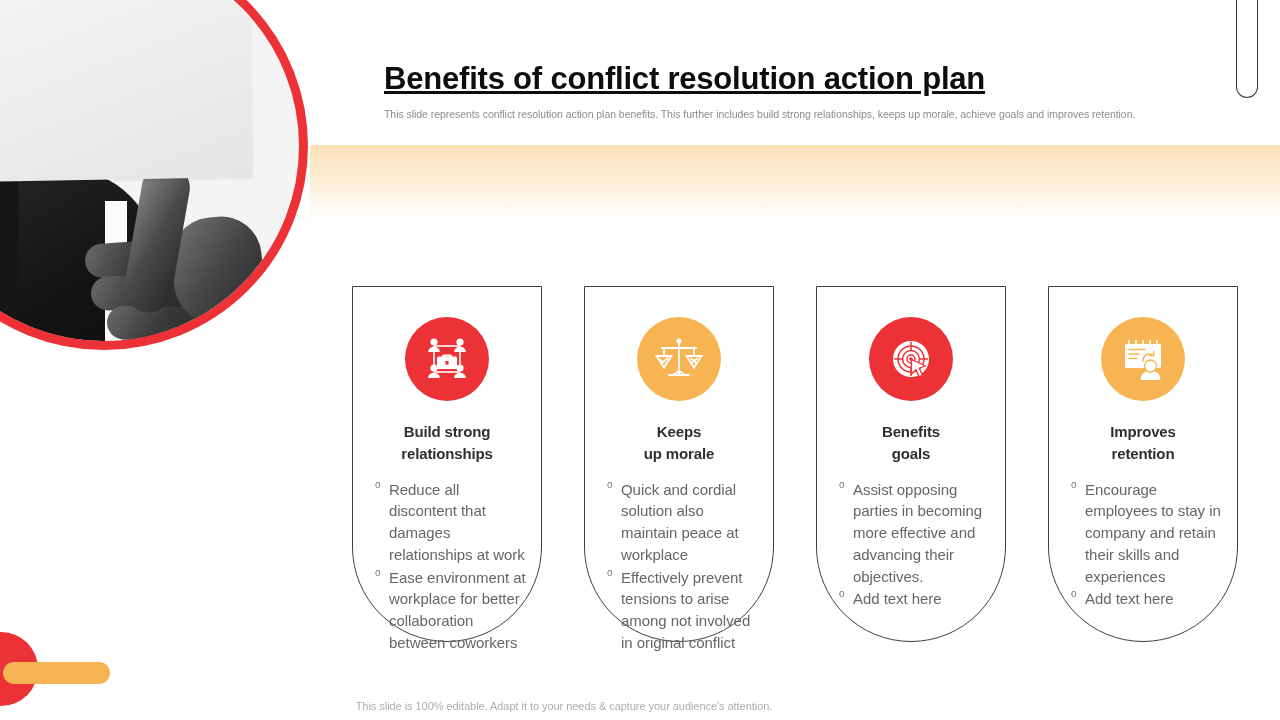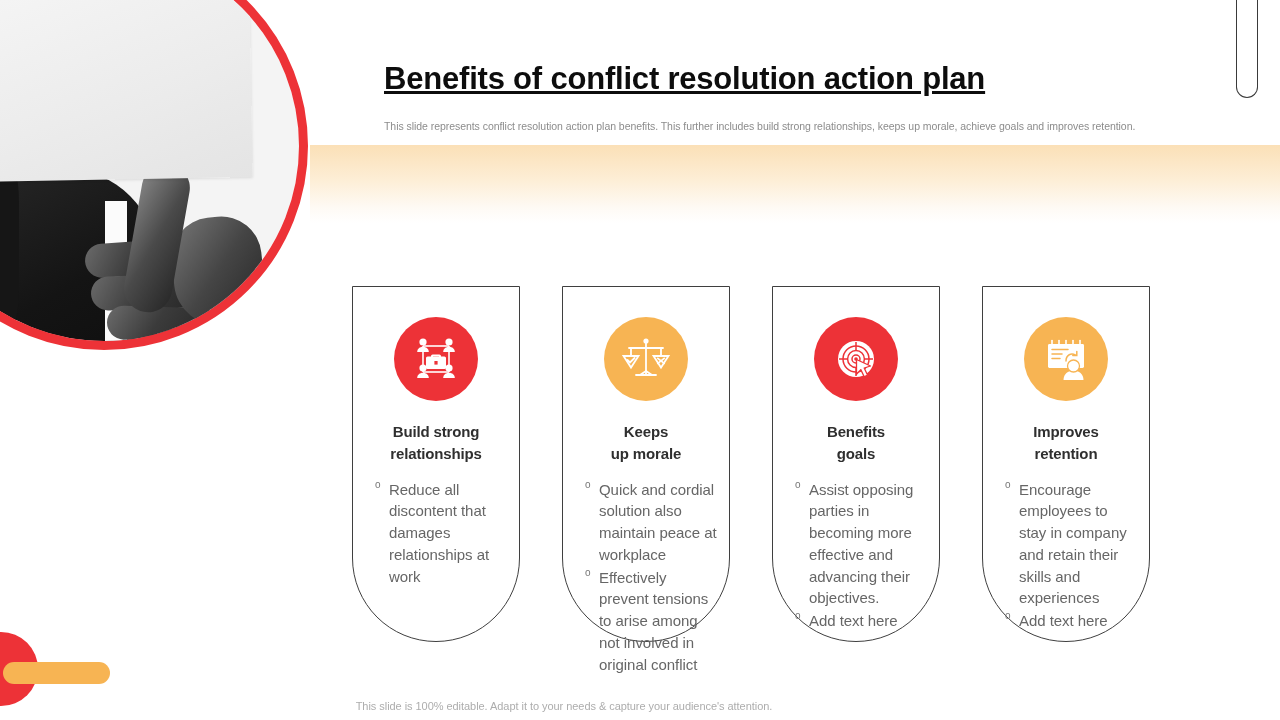--- a/index.html
+++ b/index.html
@@ -103,7 +103,7 @@
     letter-spacing:-.2px; line-height:1.12;text-decoration:underline;
   }
   .subtitle{
-    margin-top:23px; font-size:10.5px; color:#8c8c8c; line-height:1.3;
+    margin-top:11px; font-size:10.5px; color:#8c8c8c; line-height:1.3;
     letter-spacing:-.05px; white-space:nowrap;
   }
 

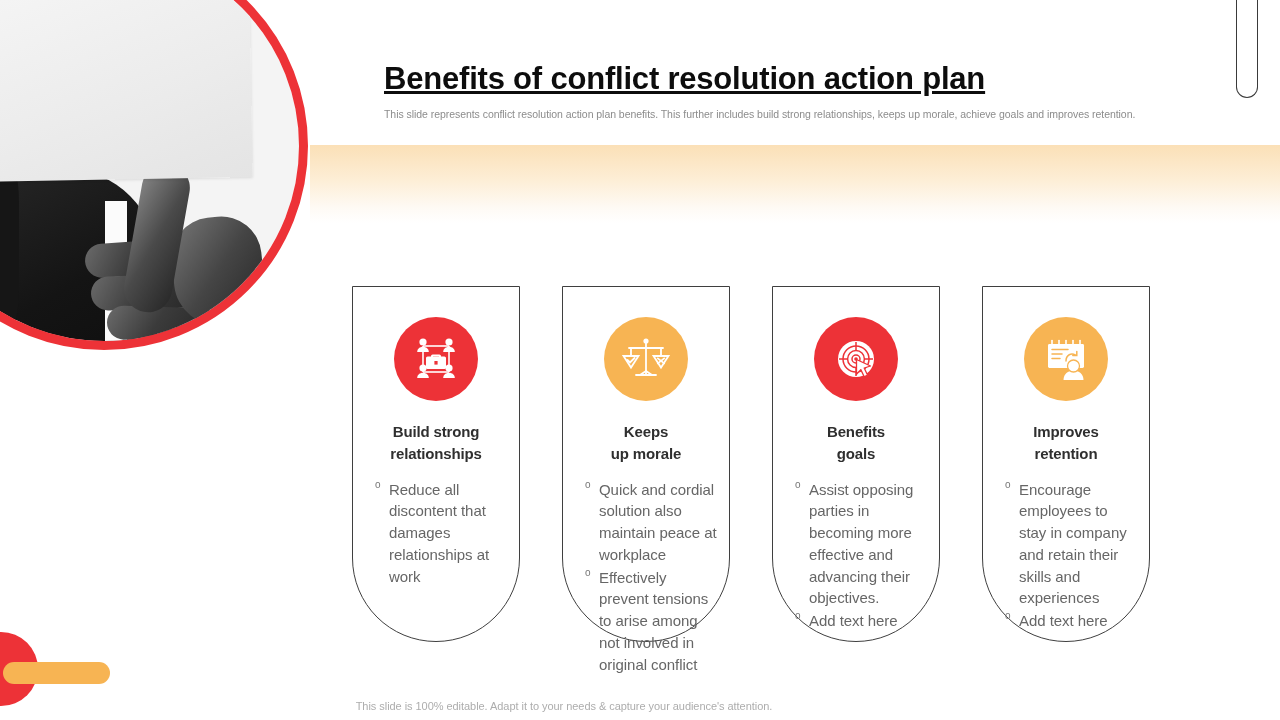--- a/index.html
+++ b/index.html
@@ -113,7 +113,7 @@
     display:flex; gap:42px; z-index:6;
   }
   .card{
-    width:168px; height:356px;
+    width:190px; height:356px;
     border:1px solid #3f3f3f;
     border-radius:0 0 95px 95px;
     background:#ffffff;

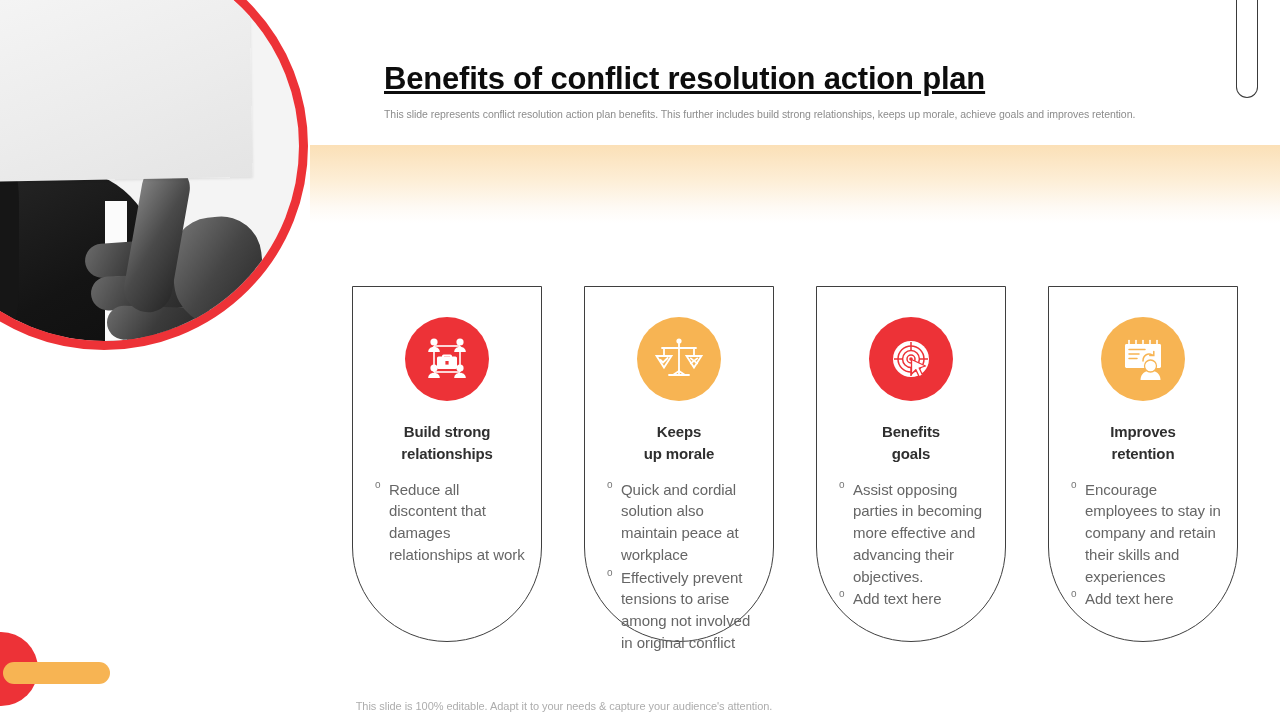--- a/index.html
+++ b/index.html
@@ -220,6 +220,7 @@
     </div>
     <ul class="bullets">
       <li>Reduce all discontent that damages relationships at work</li>
+      <li>Ease environment at workplace for better collaboration between coworkers</li>
     </ul>
   </div>
 

